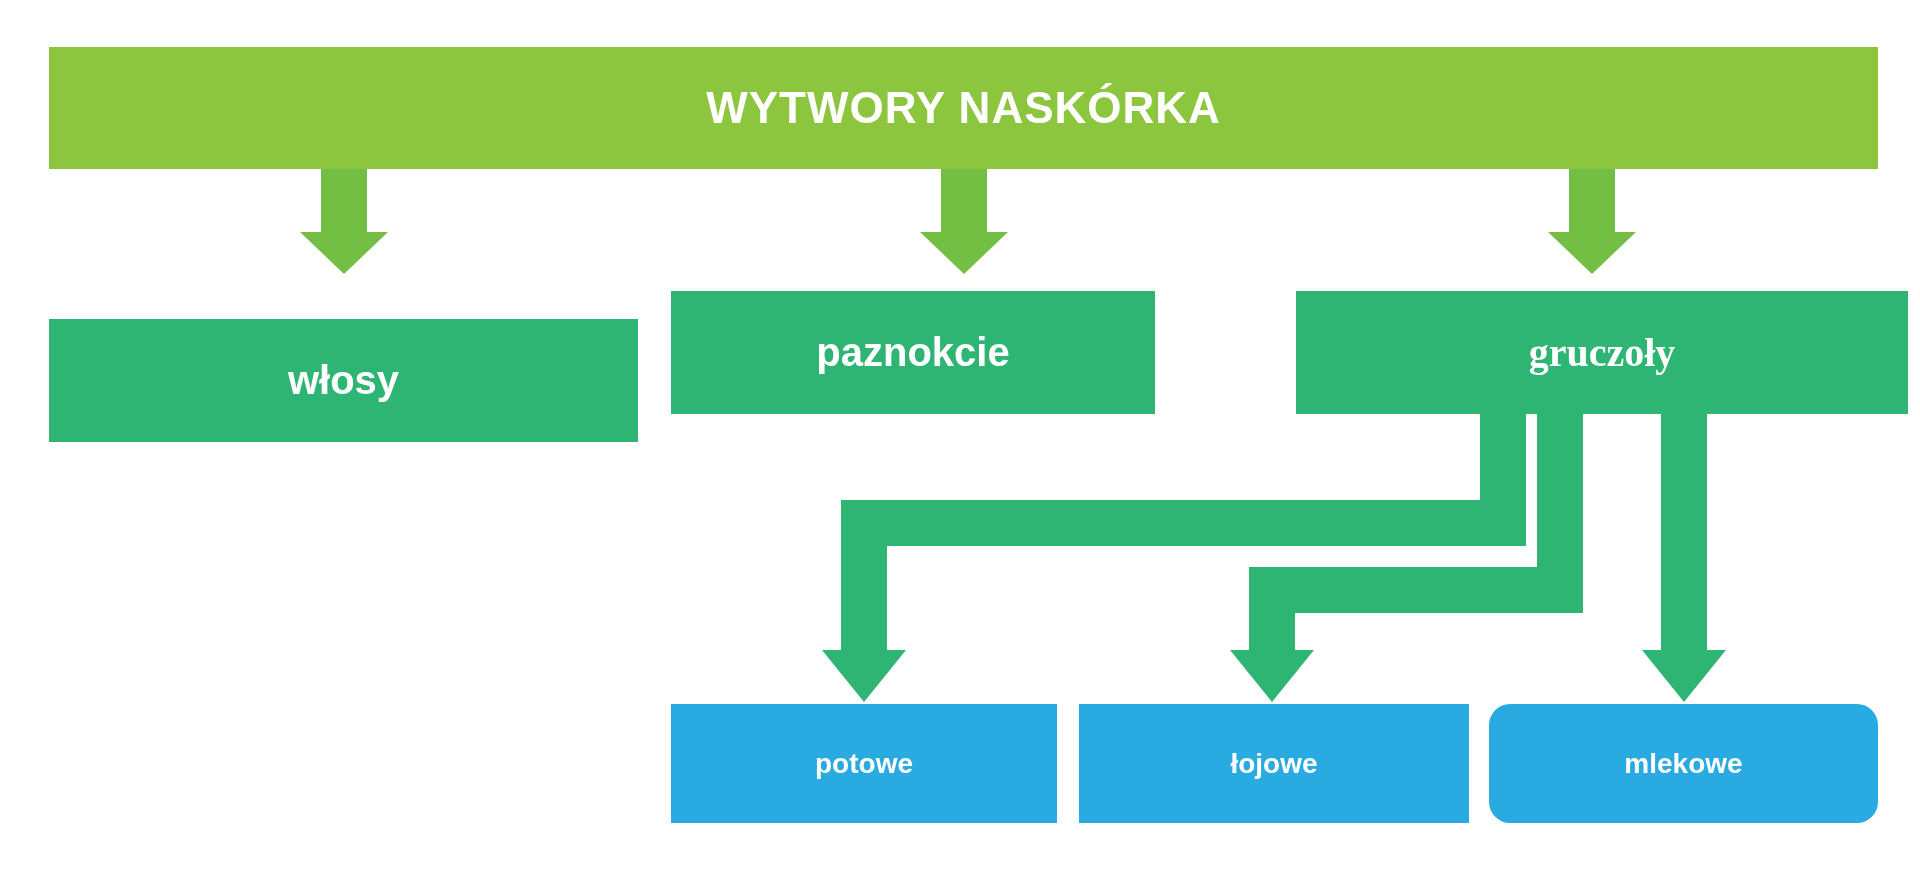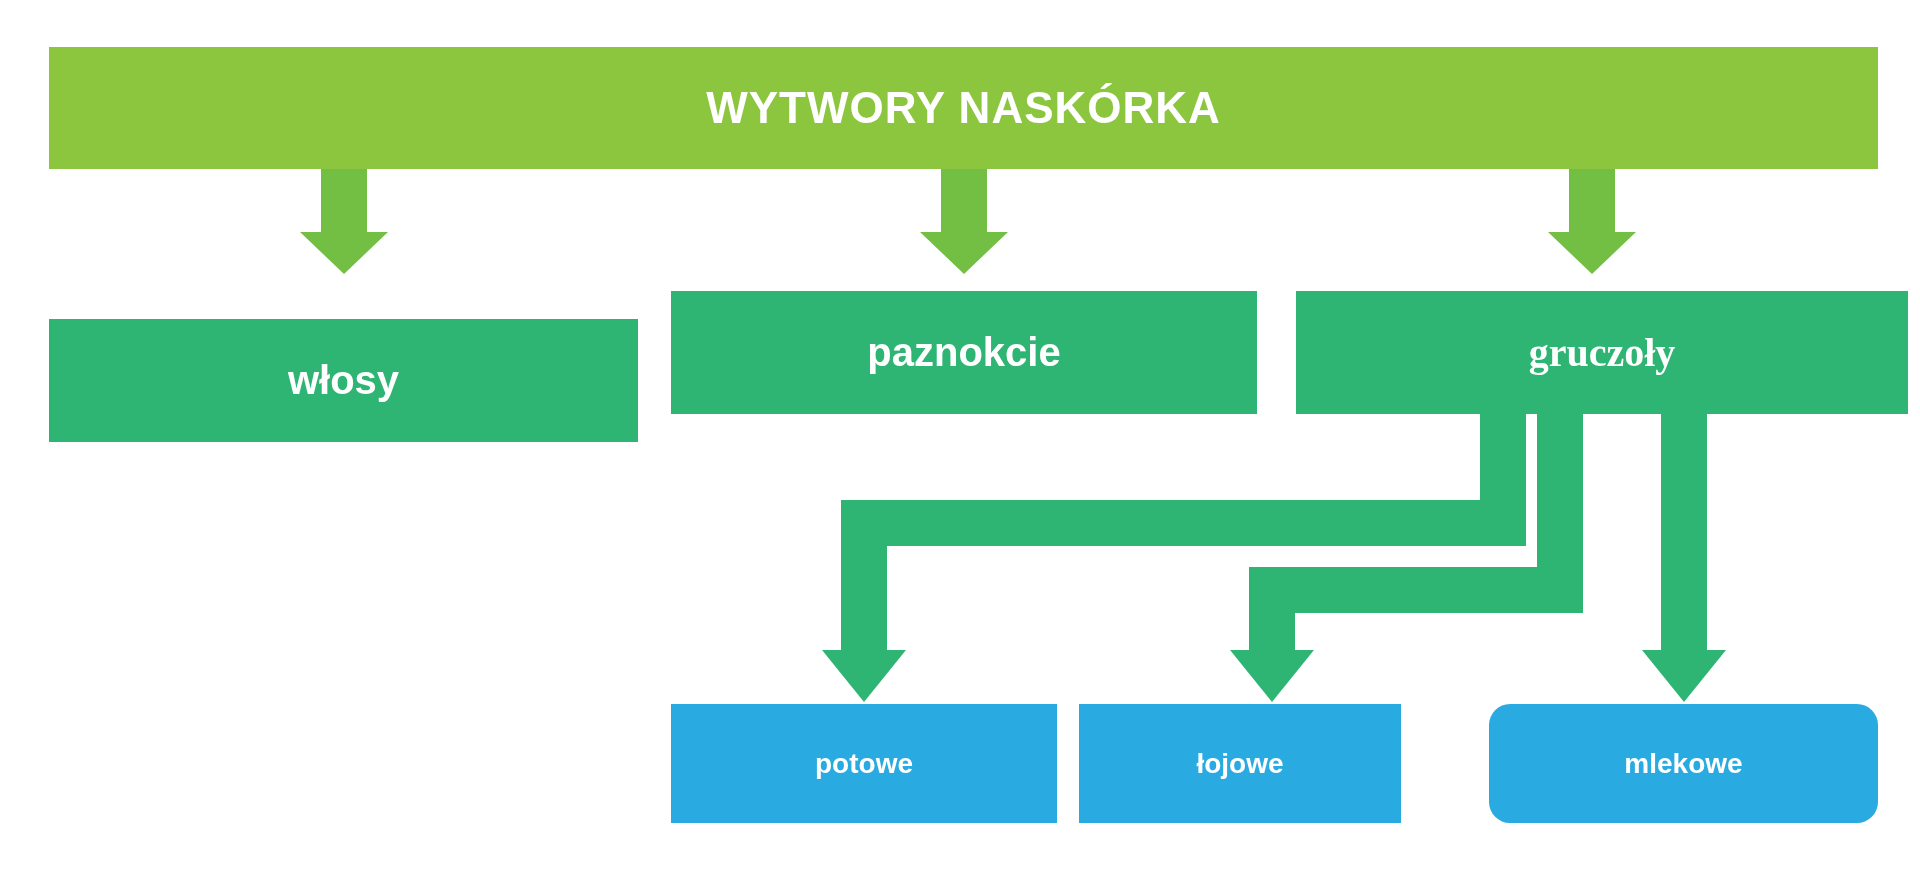--- a/index.html
+++ b/index.html
@@ -27,7 +27,7 @@
   }
   .lvl1 { top: 291px; height: 123px; background: var(--lvl1-box); font-size: 40px; }
   .lvl1-wlosy     { left: 45px;   width: 589px; margin-top: 28px; }
-  .lvl1-paznokcie { left: 667px;  width: 586px; }
+  .lvl1-paznokcie { left: 667px;  width: 484px; }
   .lvl1-gruczoly  { left: 1292px; width: 612px; font-family: Liberation Serif, serif; }
 
   .lvl2 { top: 704px; height: 119px; background: var(--lvl2-box); font-size: 28px; }

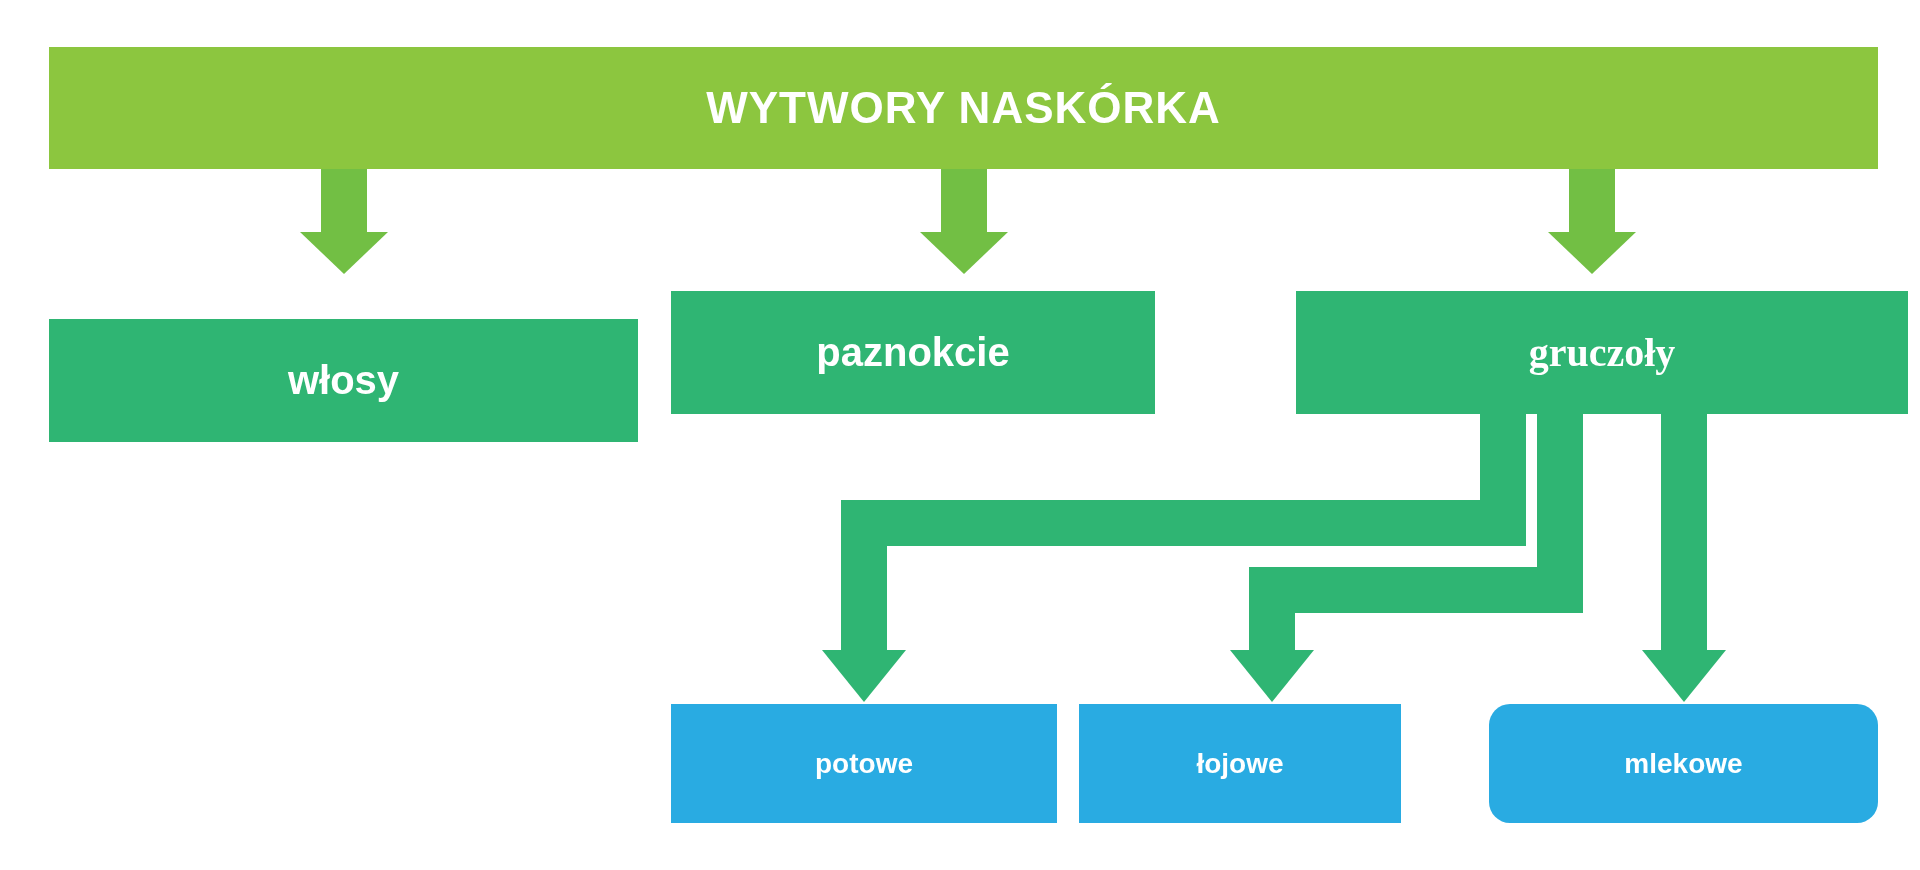--- a/index.html
+++ b/index.html
@@ -32,7 +32,7 @@
 
   .lvl2 { top: 704px; height: 119px; background: var(--lvl2-box); font-size: 28px; }
   .lvl2-potowe  { left: 667px;  width: 386px; }
-  .lvl2-lojowe  { left: 1075px; width: 322px; }
+  .lvl2-lojowe  { left: 1075px; width: 390px; }
   .lvl2-mlekowe { left: 1485px; width: 389px; border-radius: 21px; }
 
   

